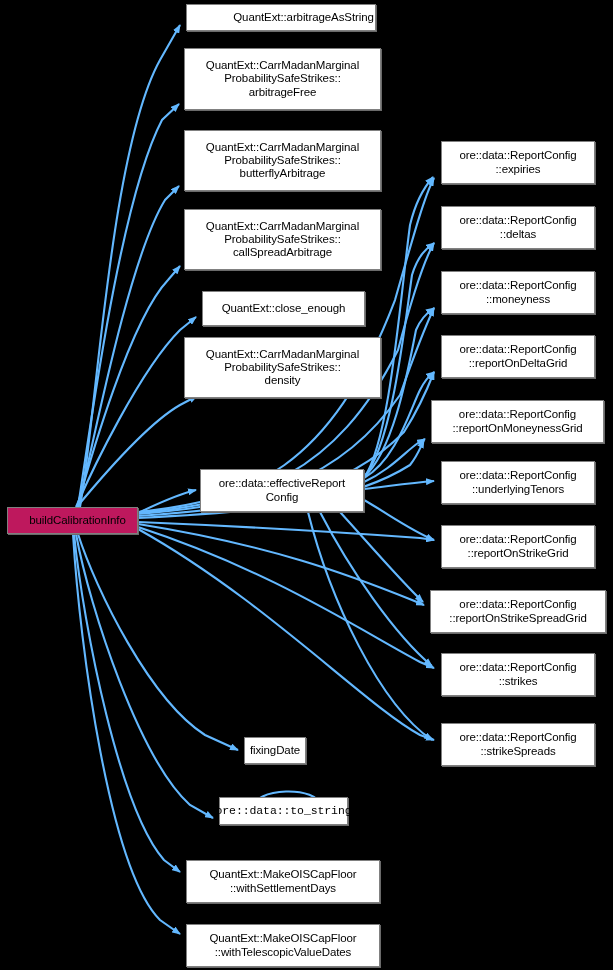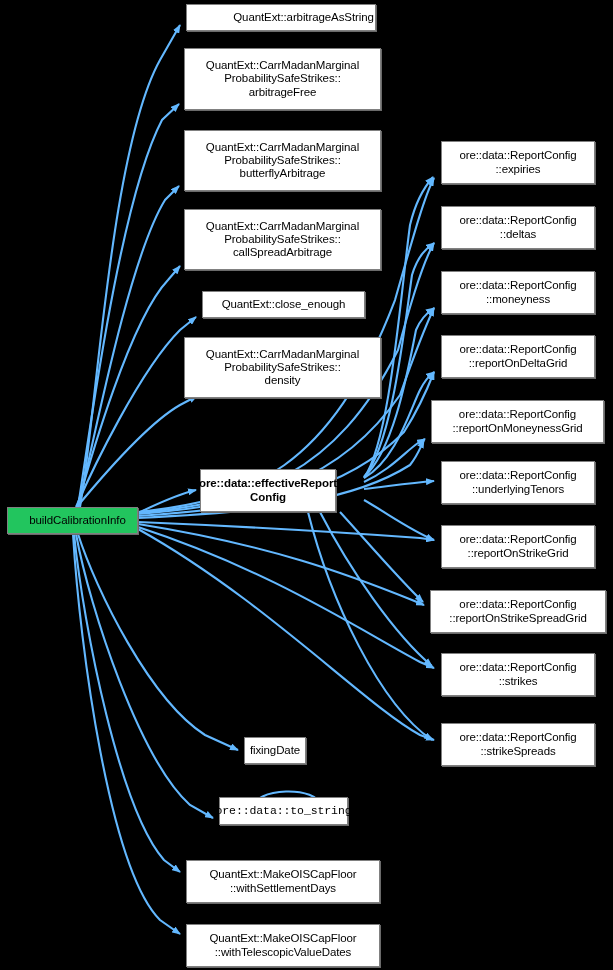--- a/index.html
+++ b/index.html
@@ -68,7 +68,7 @@
       <div class="node" style="left: 184px; top: 209px; width: 197px; height: 61px;">QuantExt::CarrMadanMarginal
 ProbabilitySafeStrikes::
 callSpreadArbitrage</div>
-      <div class="node" style="left: 202px; top: 291px; width: 163px; height: 27px;">QuantExt::close_enough</div>
+      <div class="node" style="left: 202px; top: 291px; width: 163px; height: 35px;">QuantExt::close_enough</div>
       <div class="node" style="left: 184px; top: 337px; width: 197px; height: 61px;">QuantExt::CarrMadanMarginal
 ProbabilitySafeStrikes::
 density</div>

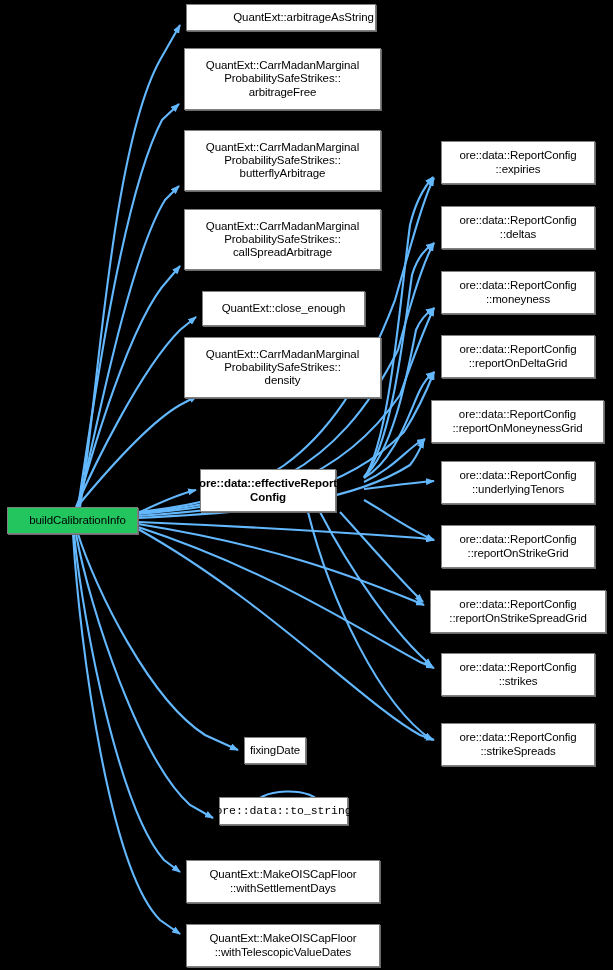--- a/index.html
+++ b/index.html
@@ -72,7 +72,7 @@
       <div class="node" style="left: 184px; top: 337px; width: 197px; height: 61px;">QuantExt::CarrMadanMarginal
 ProbabilitySafeStrikes::
 density</div>
-      <div class="node" style="left: 200px; top: 469px; width: 136px; height: 43px; font-weight: bold;">ore::data::effectiveReport
+      <div class="node" style="left: 200px; top: 469px; width: 164px; height: 43px;">ore::data::effectiveReport
 Config</div>
       <div class="node" style="left: 244px; top: 737px; width: 62px; height: 27px;">fixingDate</div>
       <div class="node" style="left: 219px; top: 797px; width: 129px; height: 28px; font-family: Liberation Mono, monospace;">ore::data::to_string</div>

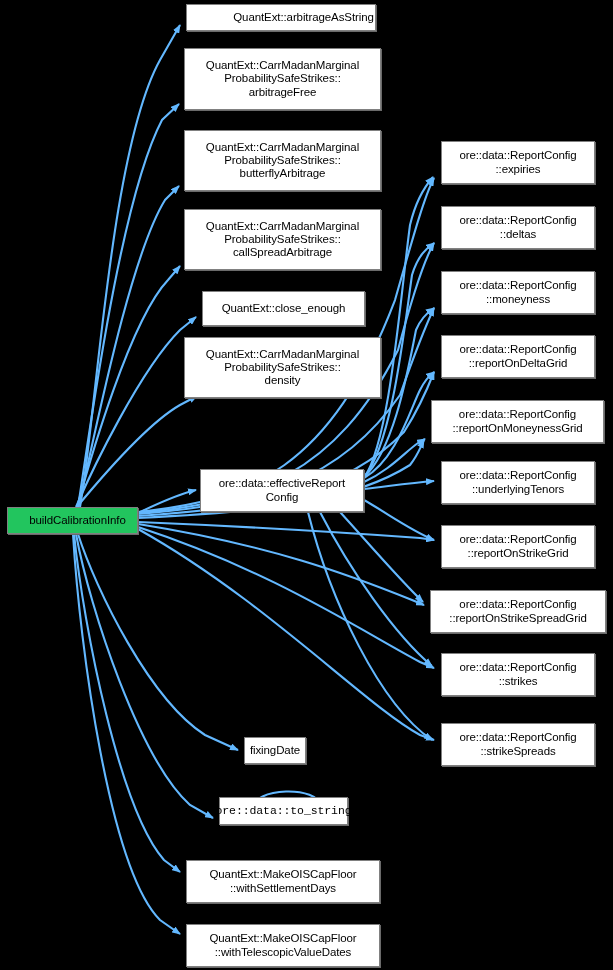--- a/index.html
+++ b/index.html
@@ -10,7 +10,7 @@
         box-shadow:1px 1px 0 0 #6a6a6a;display:flex;align-items:center;justify-content:center;
         text-align:center;color:#000;font-size:11.5px;line-height:13.2px;letter-spacing:-0.1px;
         white-space:pre-line;padding:1px 2px;}
-  .node.root{background:#22c55e;border:1px solid #808080;padding-left:12px;}
+  .node.root{background:#be185d;border:1px solid #808080;padding-left:12px;}
 </style>
 </head>
 <body>

